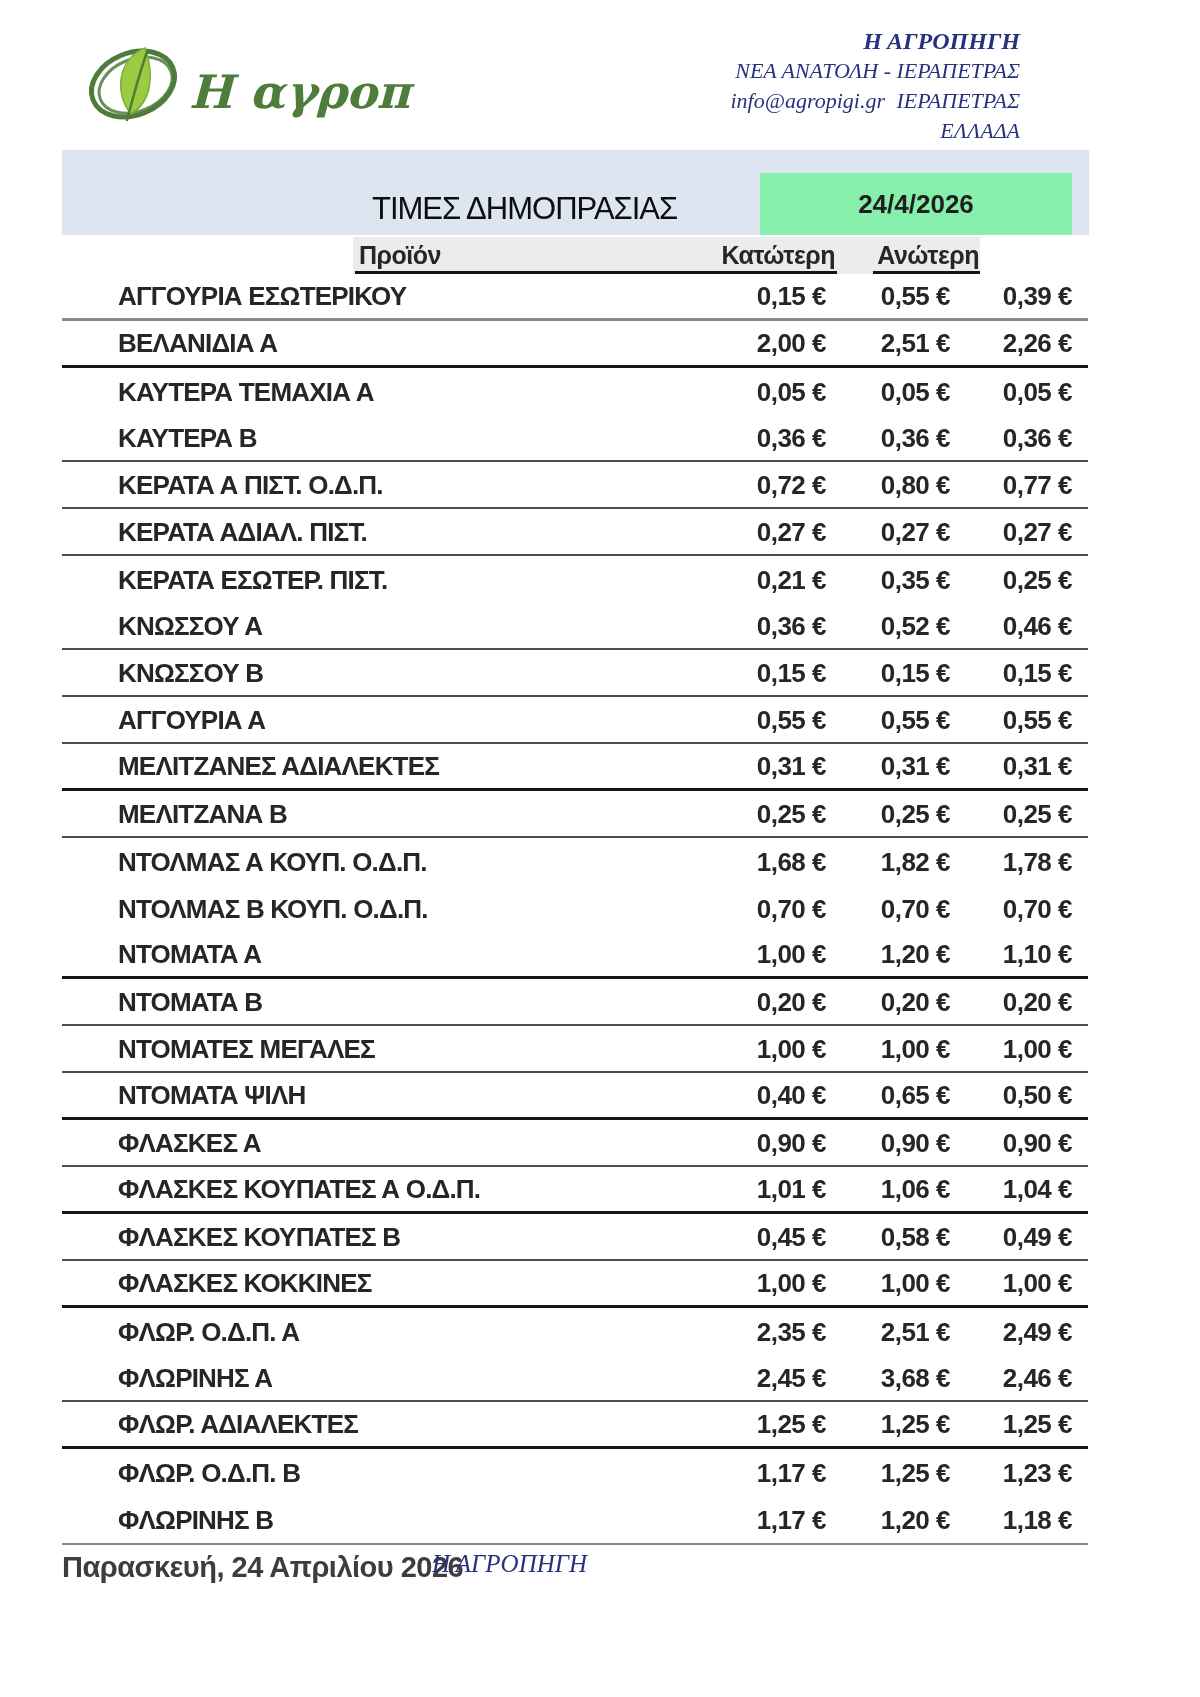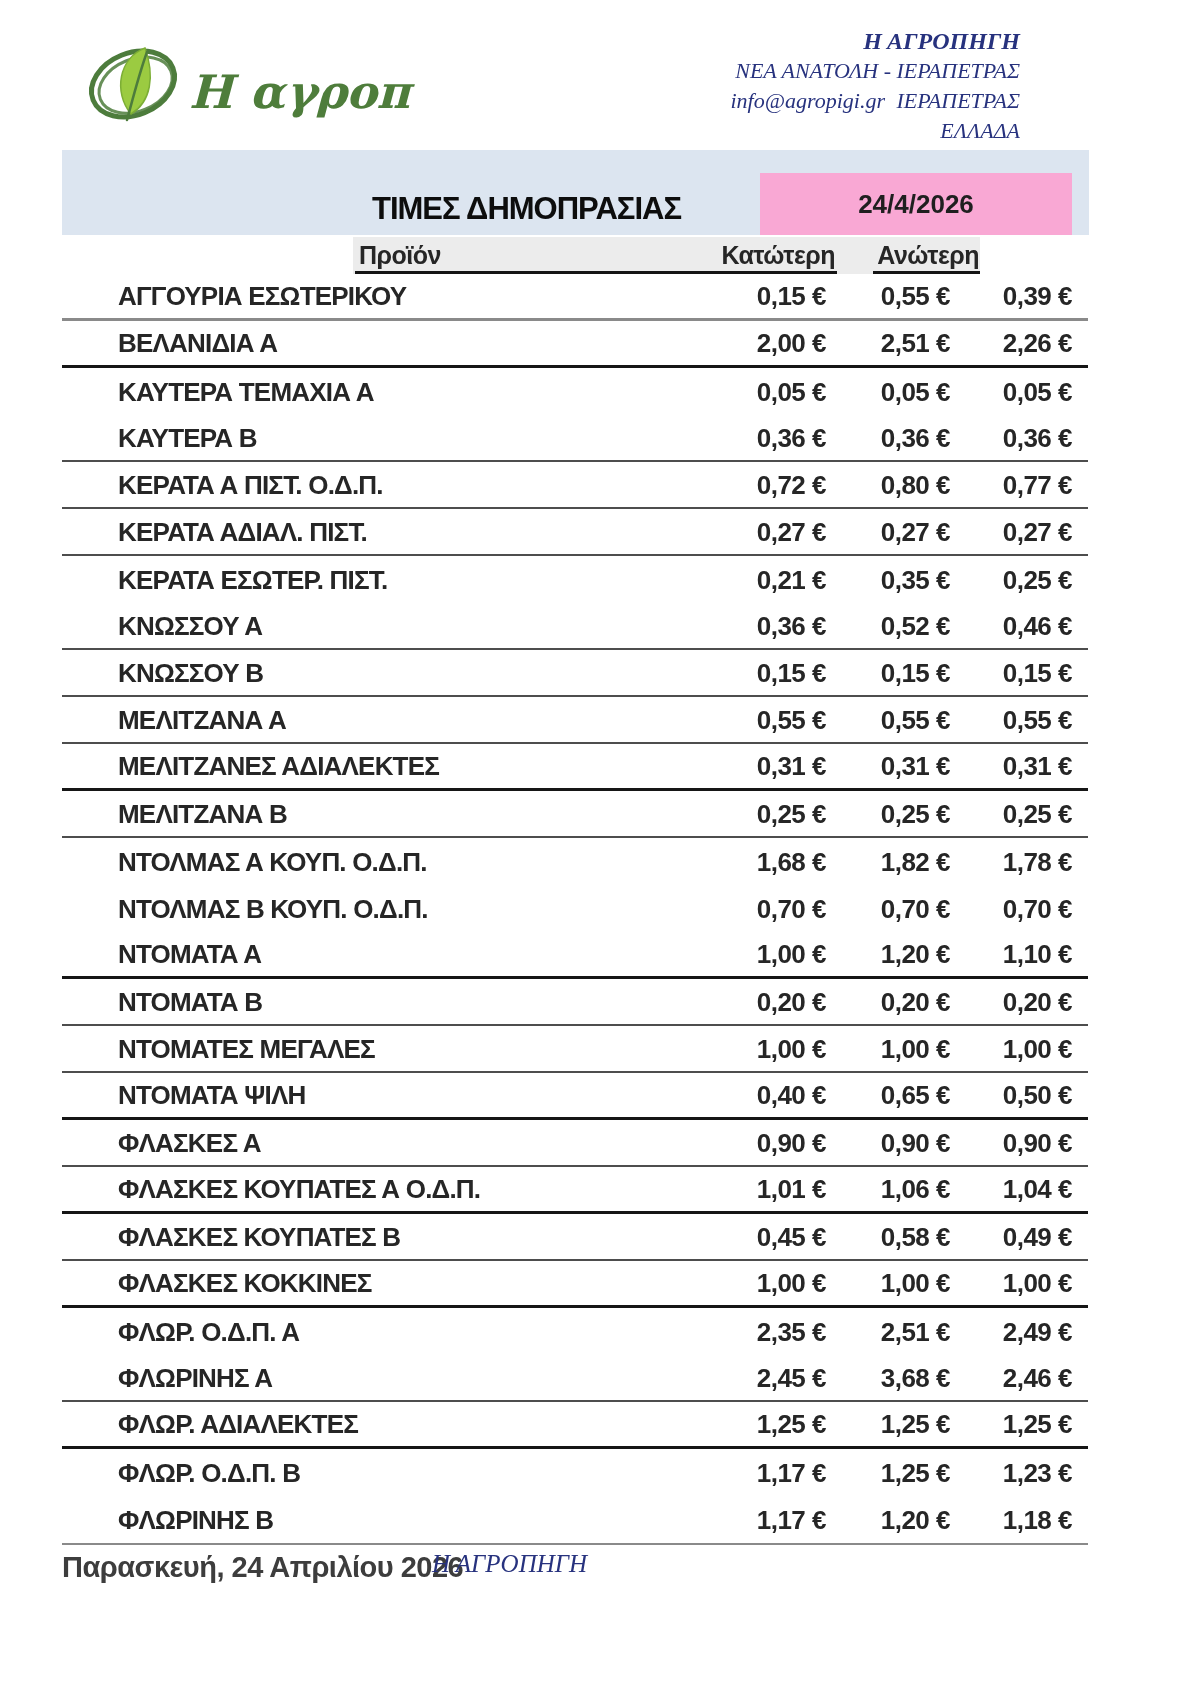--- a/index.html
+++ b/index.html
@@ -38,7 +38,7 @@
   }
   .page-title {
     position:absolute; left:310px; bottom:8px;
-    font-size:31px; font-weight:bold; letter-spacing:-1px;
+    font-size:31px; font-weight:normal; letter-spacing:-1px;
     color:#0d0d0d; white-space:nowrap;
   }
   .date-box {

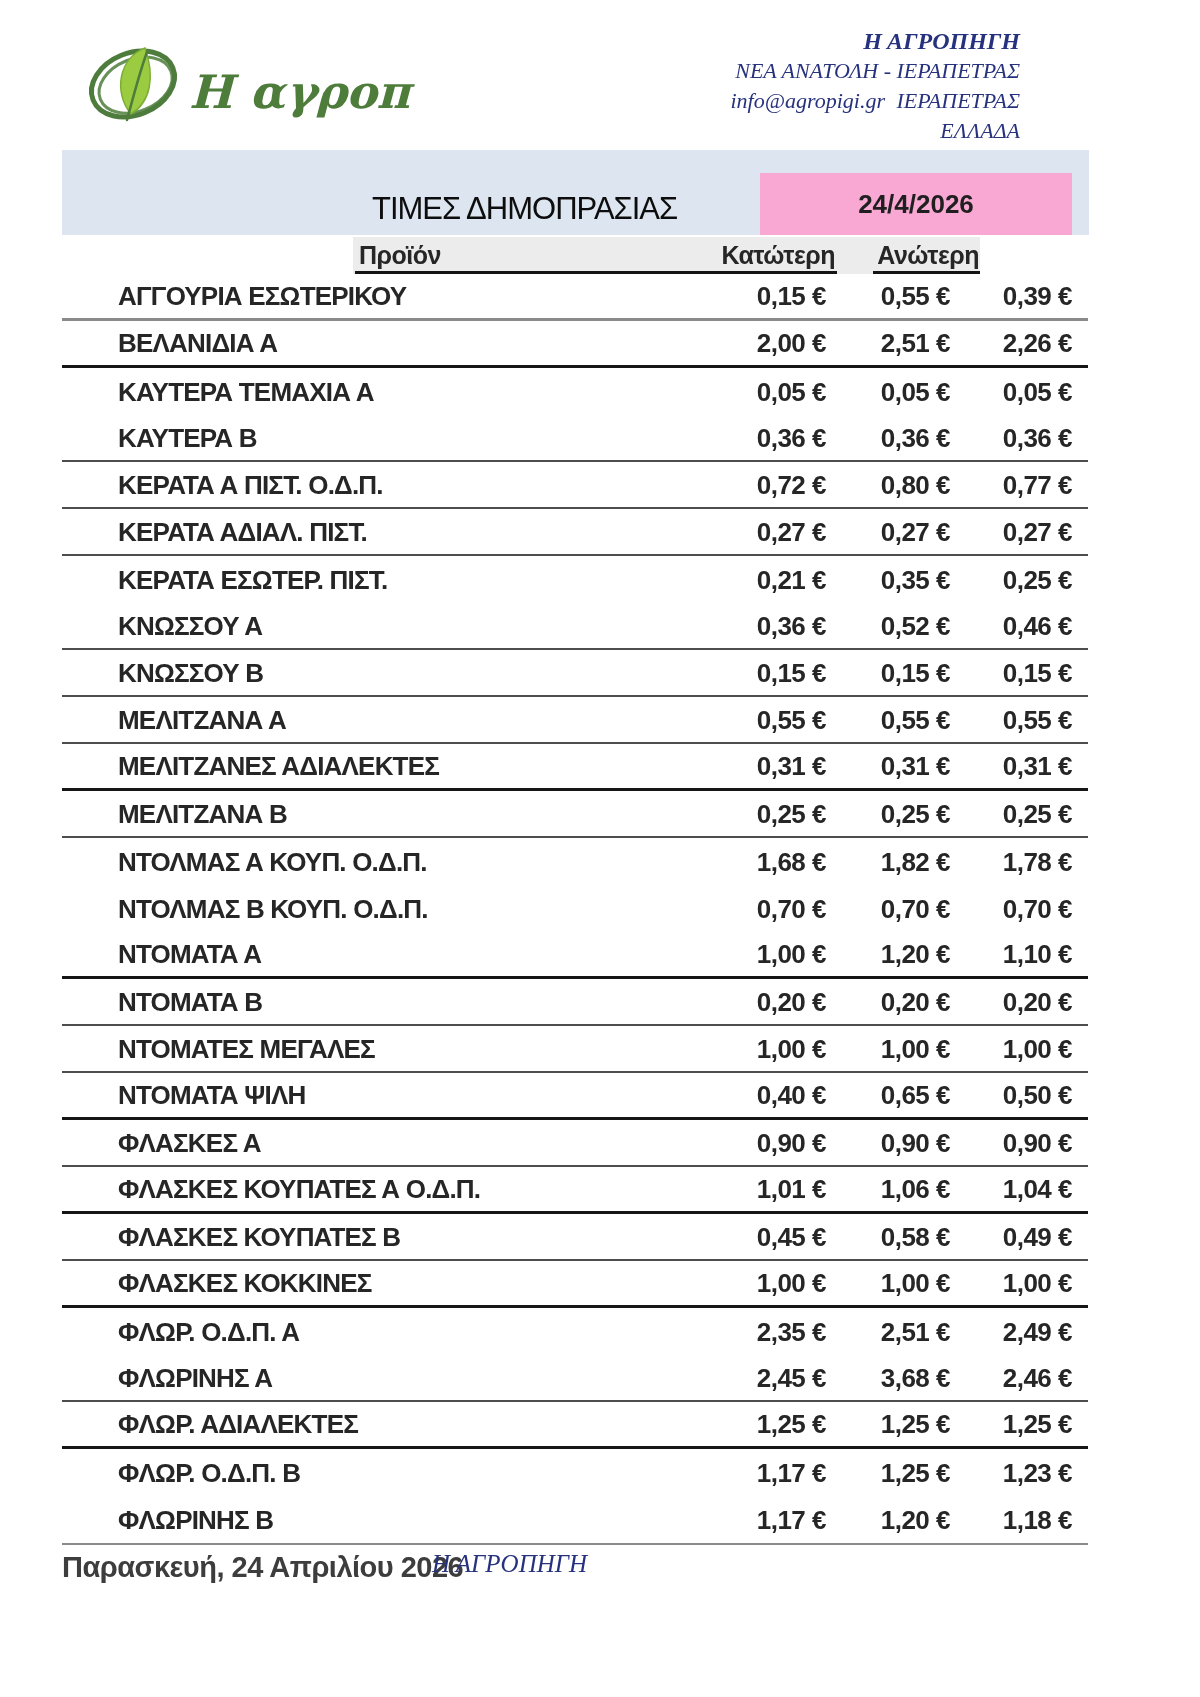--- a/index.html
+++ b/index.html
@@ -44,7 +44,7 @@
   .date-box {
     position:absolute; left:698px; top:23px;
     width:312px; height:62px;
-    background:#f9a8d4;
+    background:#86efac;
     display:flex; align-items:center; justify-content:center;
     font-size:26px; font-weight:bold; color:#1f1f1f;
   }

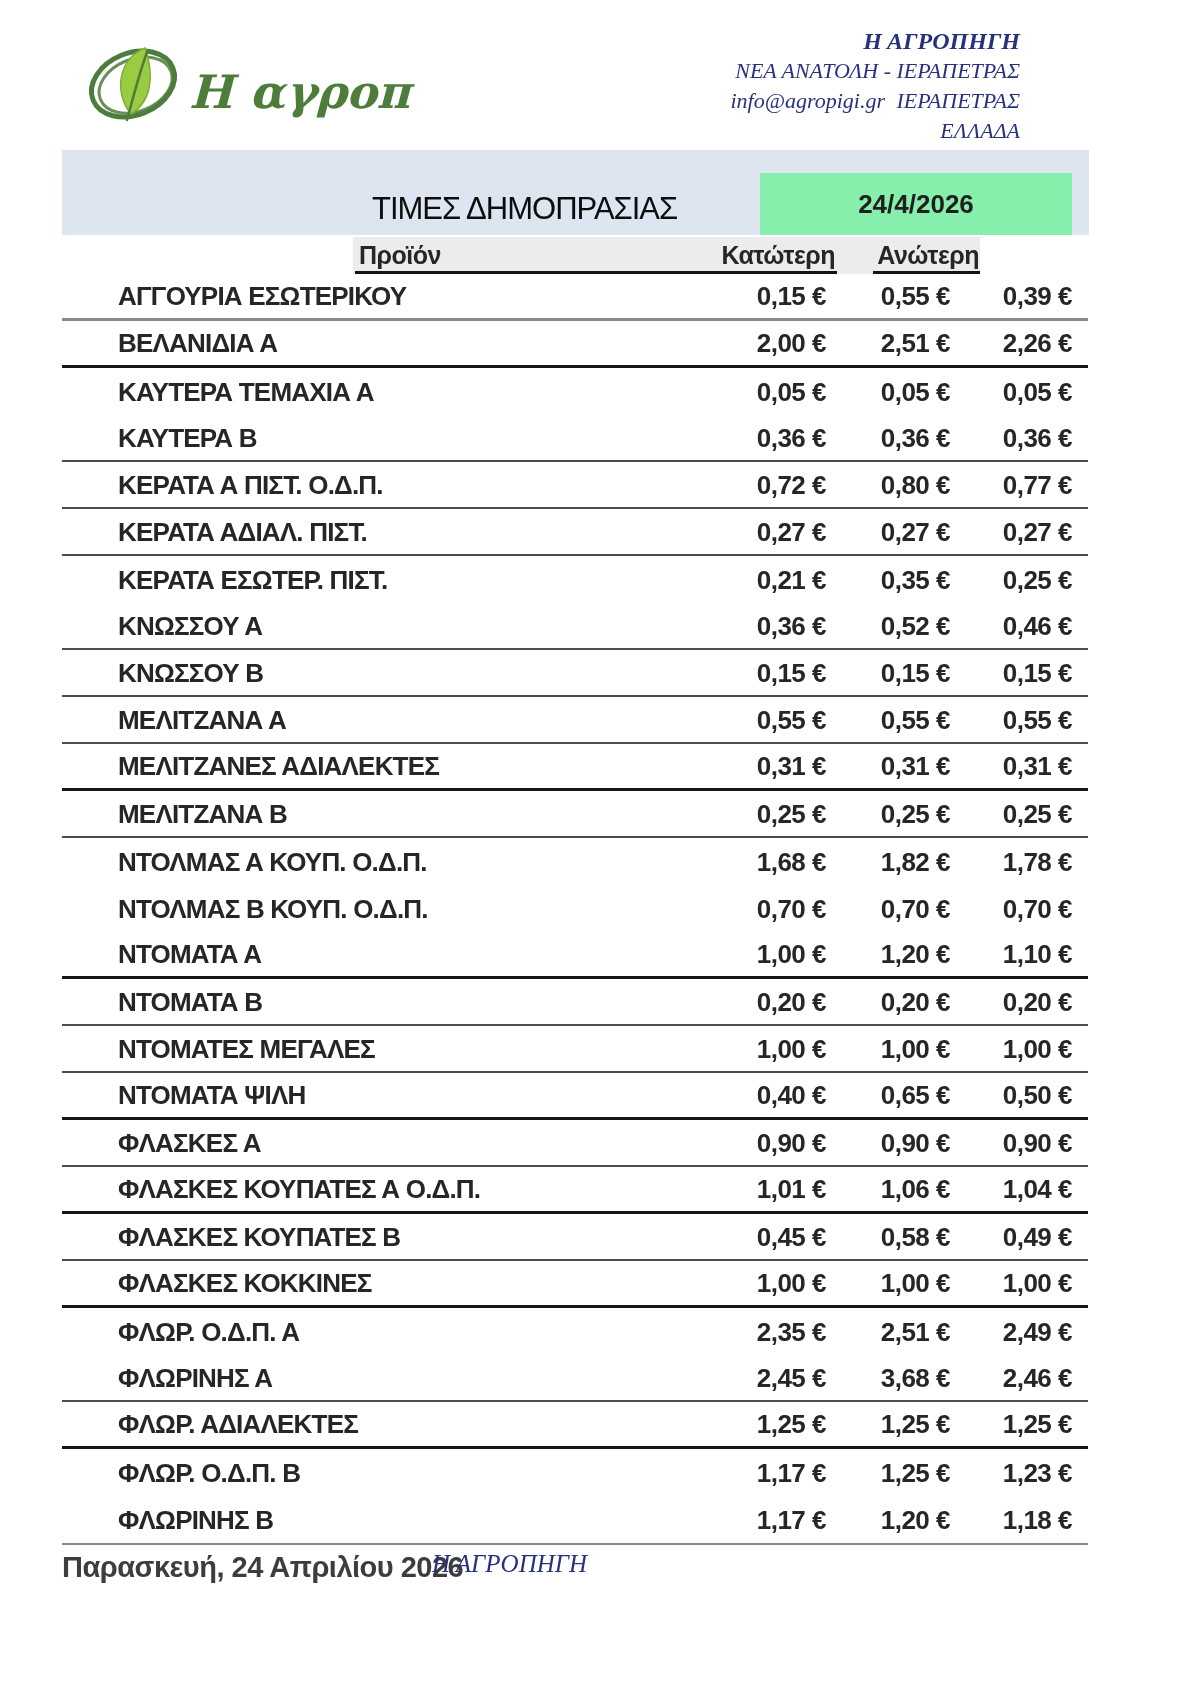--- a/index.html
+++ b/index.html
@@ -202,7 +202,7 @@
     <span class="price last">0,15 €</span>
   </div>
     <div class="row sep-thin">
-    <span class="product">ΜΕΛΙΤΖΑΝΑ Α</span>
+    <span class="product">ΑΓΓΟΥΡΙΑ Α</span>
     <span class="price low">0,55 €</span>
     <span class="price high">0,55 €</span>
     <span class="price last">0,55 €</span>

